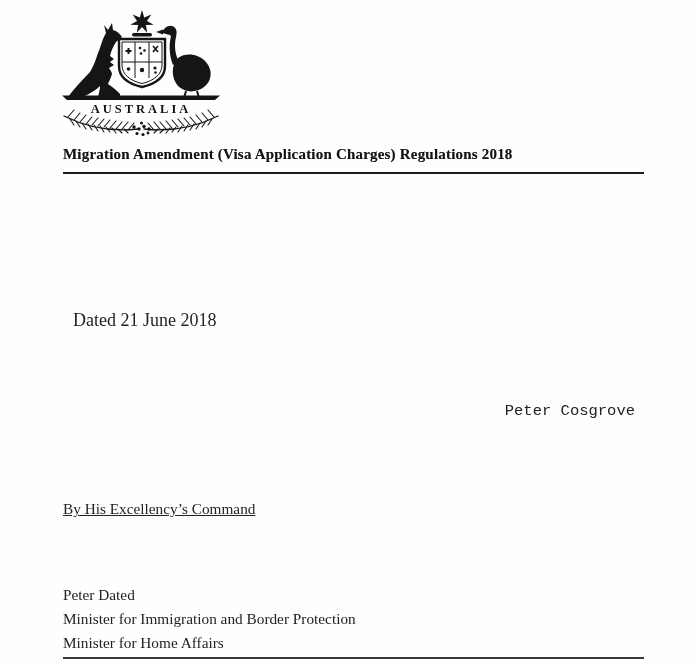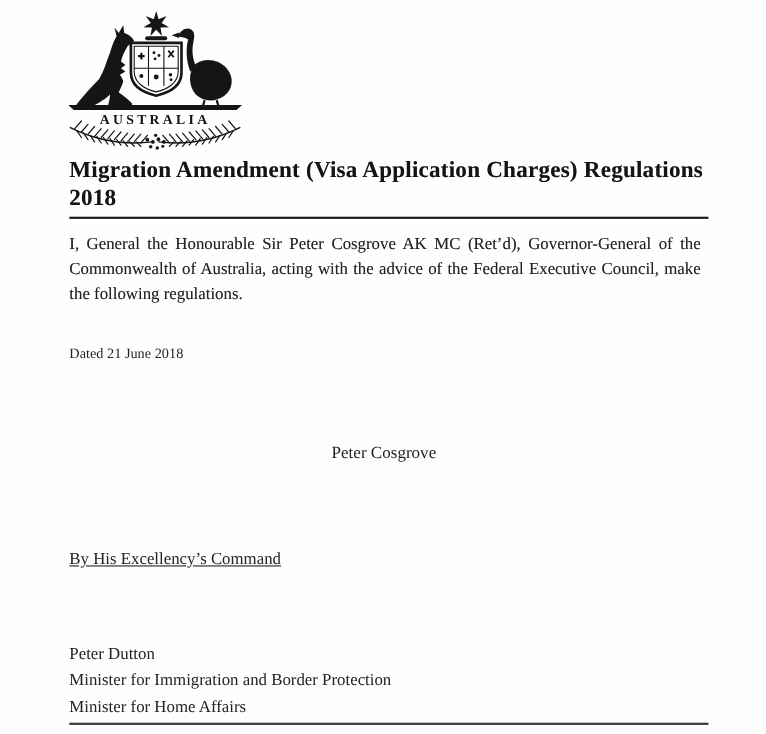--- a/index.html
+++ b/index.html
@@ -34,7 +34,7 @@
     top: 142px;
     width: 621px;
     margin: 0;
-    font-size: 21px;
+    font-size: 15px;
     line-height: 25px;
     font-weight: 700;
     color: #141414;

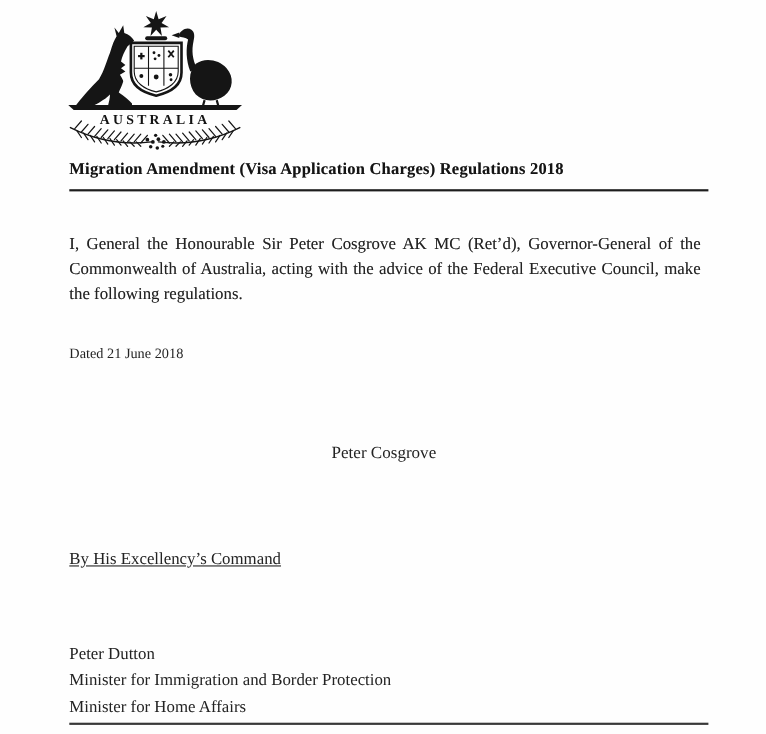--- a/index.html
+++ b/index.html
@@ -170,7 +170,6 @@
 
   <h1 class="title">Migration Amendment (Visa Application Charges) Regulations 2018</h1>
 
-  <p class="preamble">I, General the Honourable Sir Peter Cosgrove AK MC (Ret’d), Governor-General of the Commonwealth of Australia, acting with the advice of the Federal Executive Council, make the following regulations.</p>
 
   <p class="dated">Dated 21 June 2018</p>
 

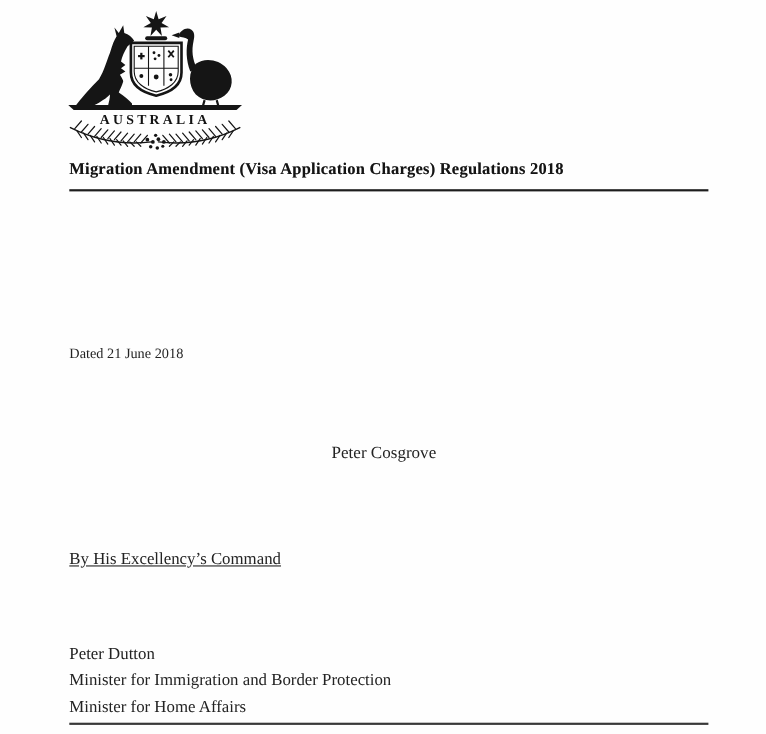--- a/index.html
+++ b/index.html
@@ -56,10 +56,10 @@
   }
   .dated {
     position: absolute;
-    left: 63px;
+    left: 73px;
     top: 309px;
     margin: 0;
-    font-size: 13px;
+    font-size: 18px;
     line-height: 23px;
   }
   .signature {

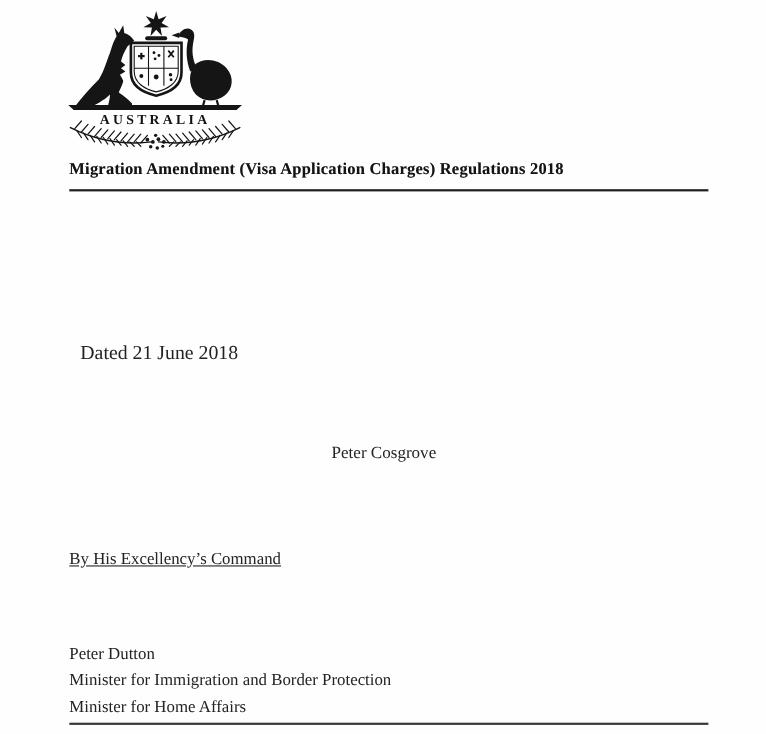--- a/index.html
+++ b/index.html
@@ -67,9 +67,10 @@
     left: 63px;
     top: 400px;
     width: 572px;
-    text-align: center;
+    text-align: right;
     font-size: 15.5px;
     line-height: 23px;
+    font-family: Liberation Mono, monospace;
   }
   .command {
     position: absolute;

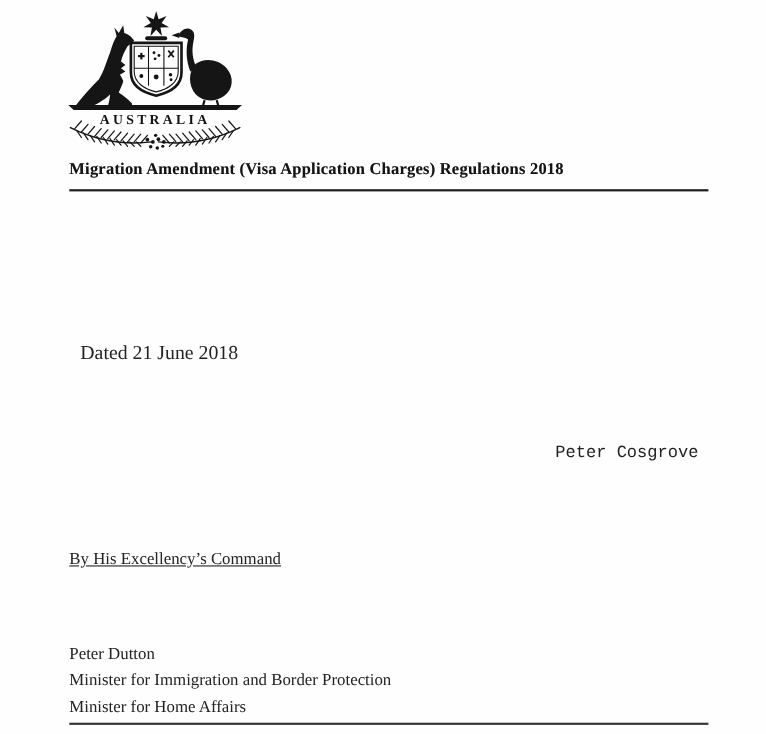--- a/index.html
+++ b/index.html
@@ -181,7 +181,7 @@
   <p class="command">By His Excellency’s Command</p>
 
   <div class="minister">
-    <div>Peter Dutton</div>
+    <div>Peter Dated</div>
     <div>Minister for Immigration and Border Protection</div>
     <div>Minister for Home Affairs</div>
   </div>

